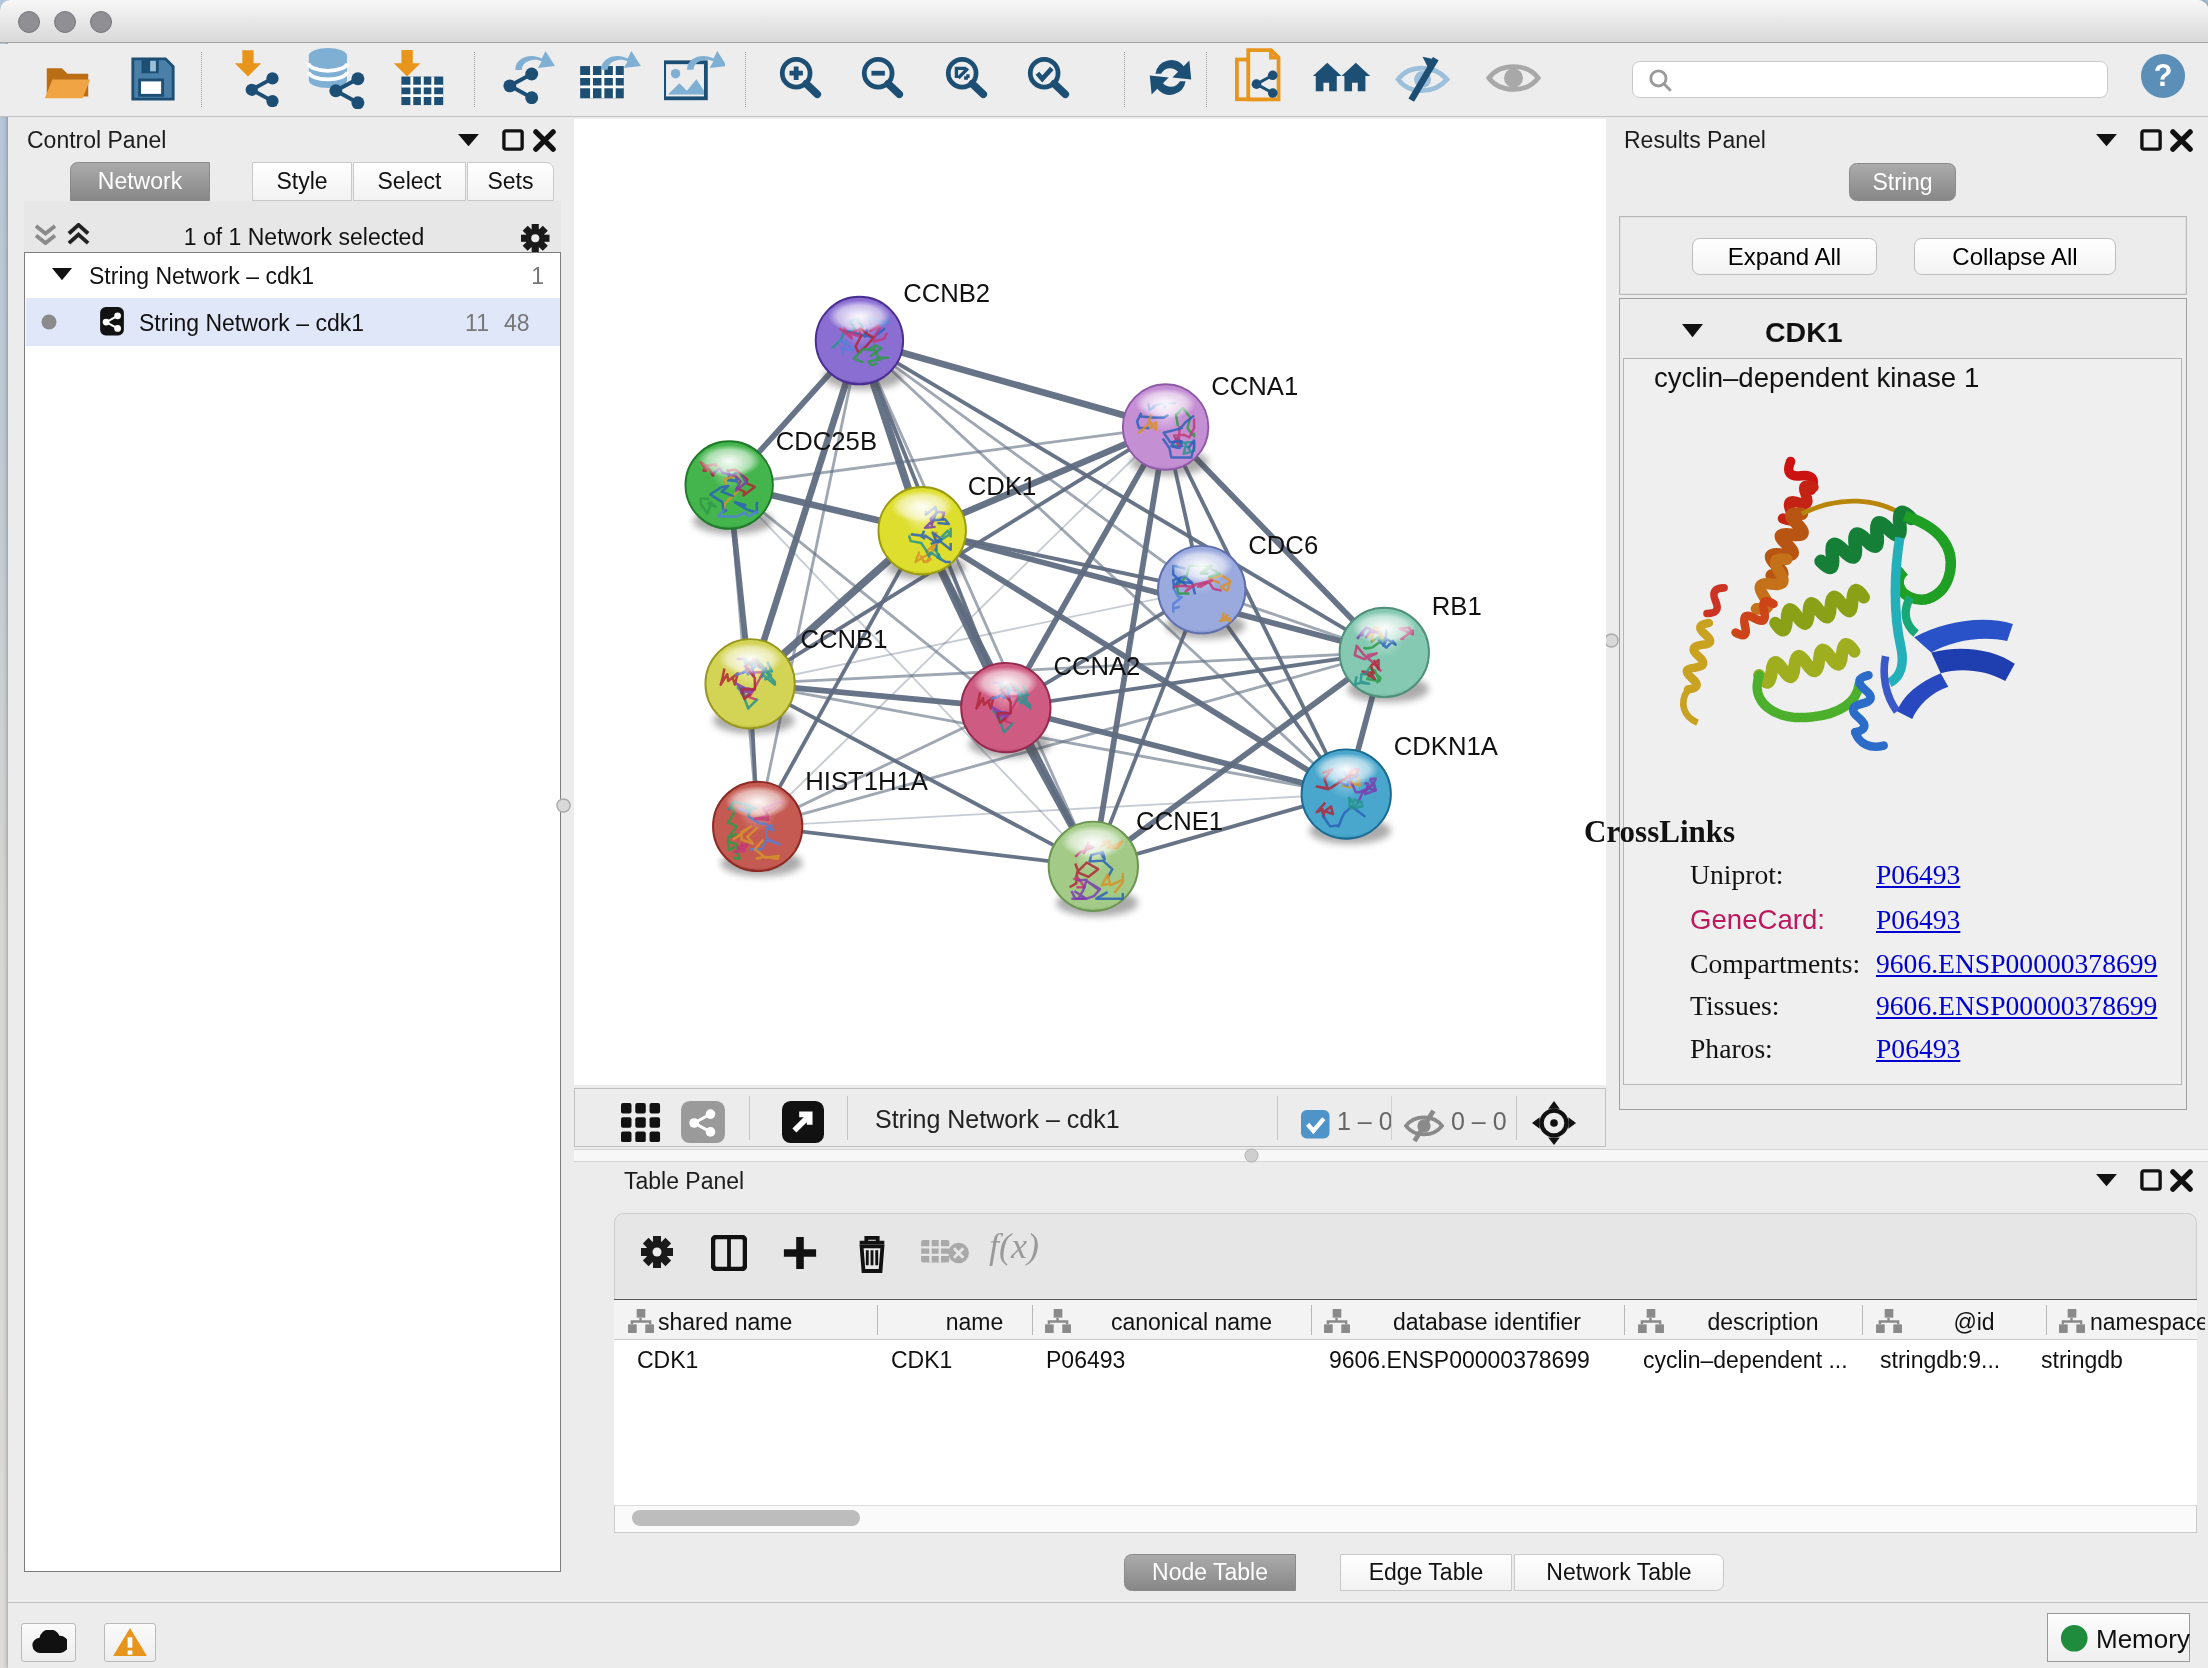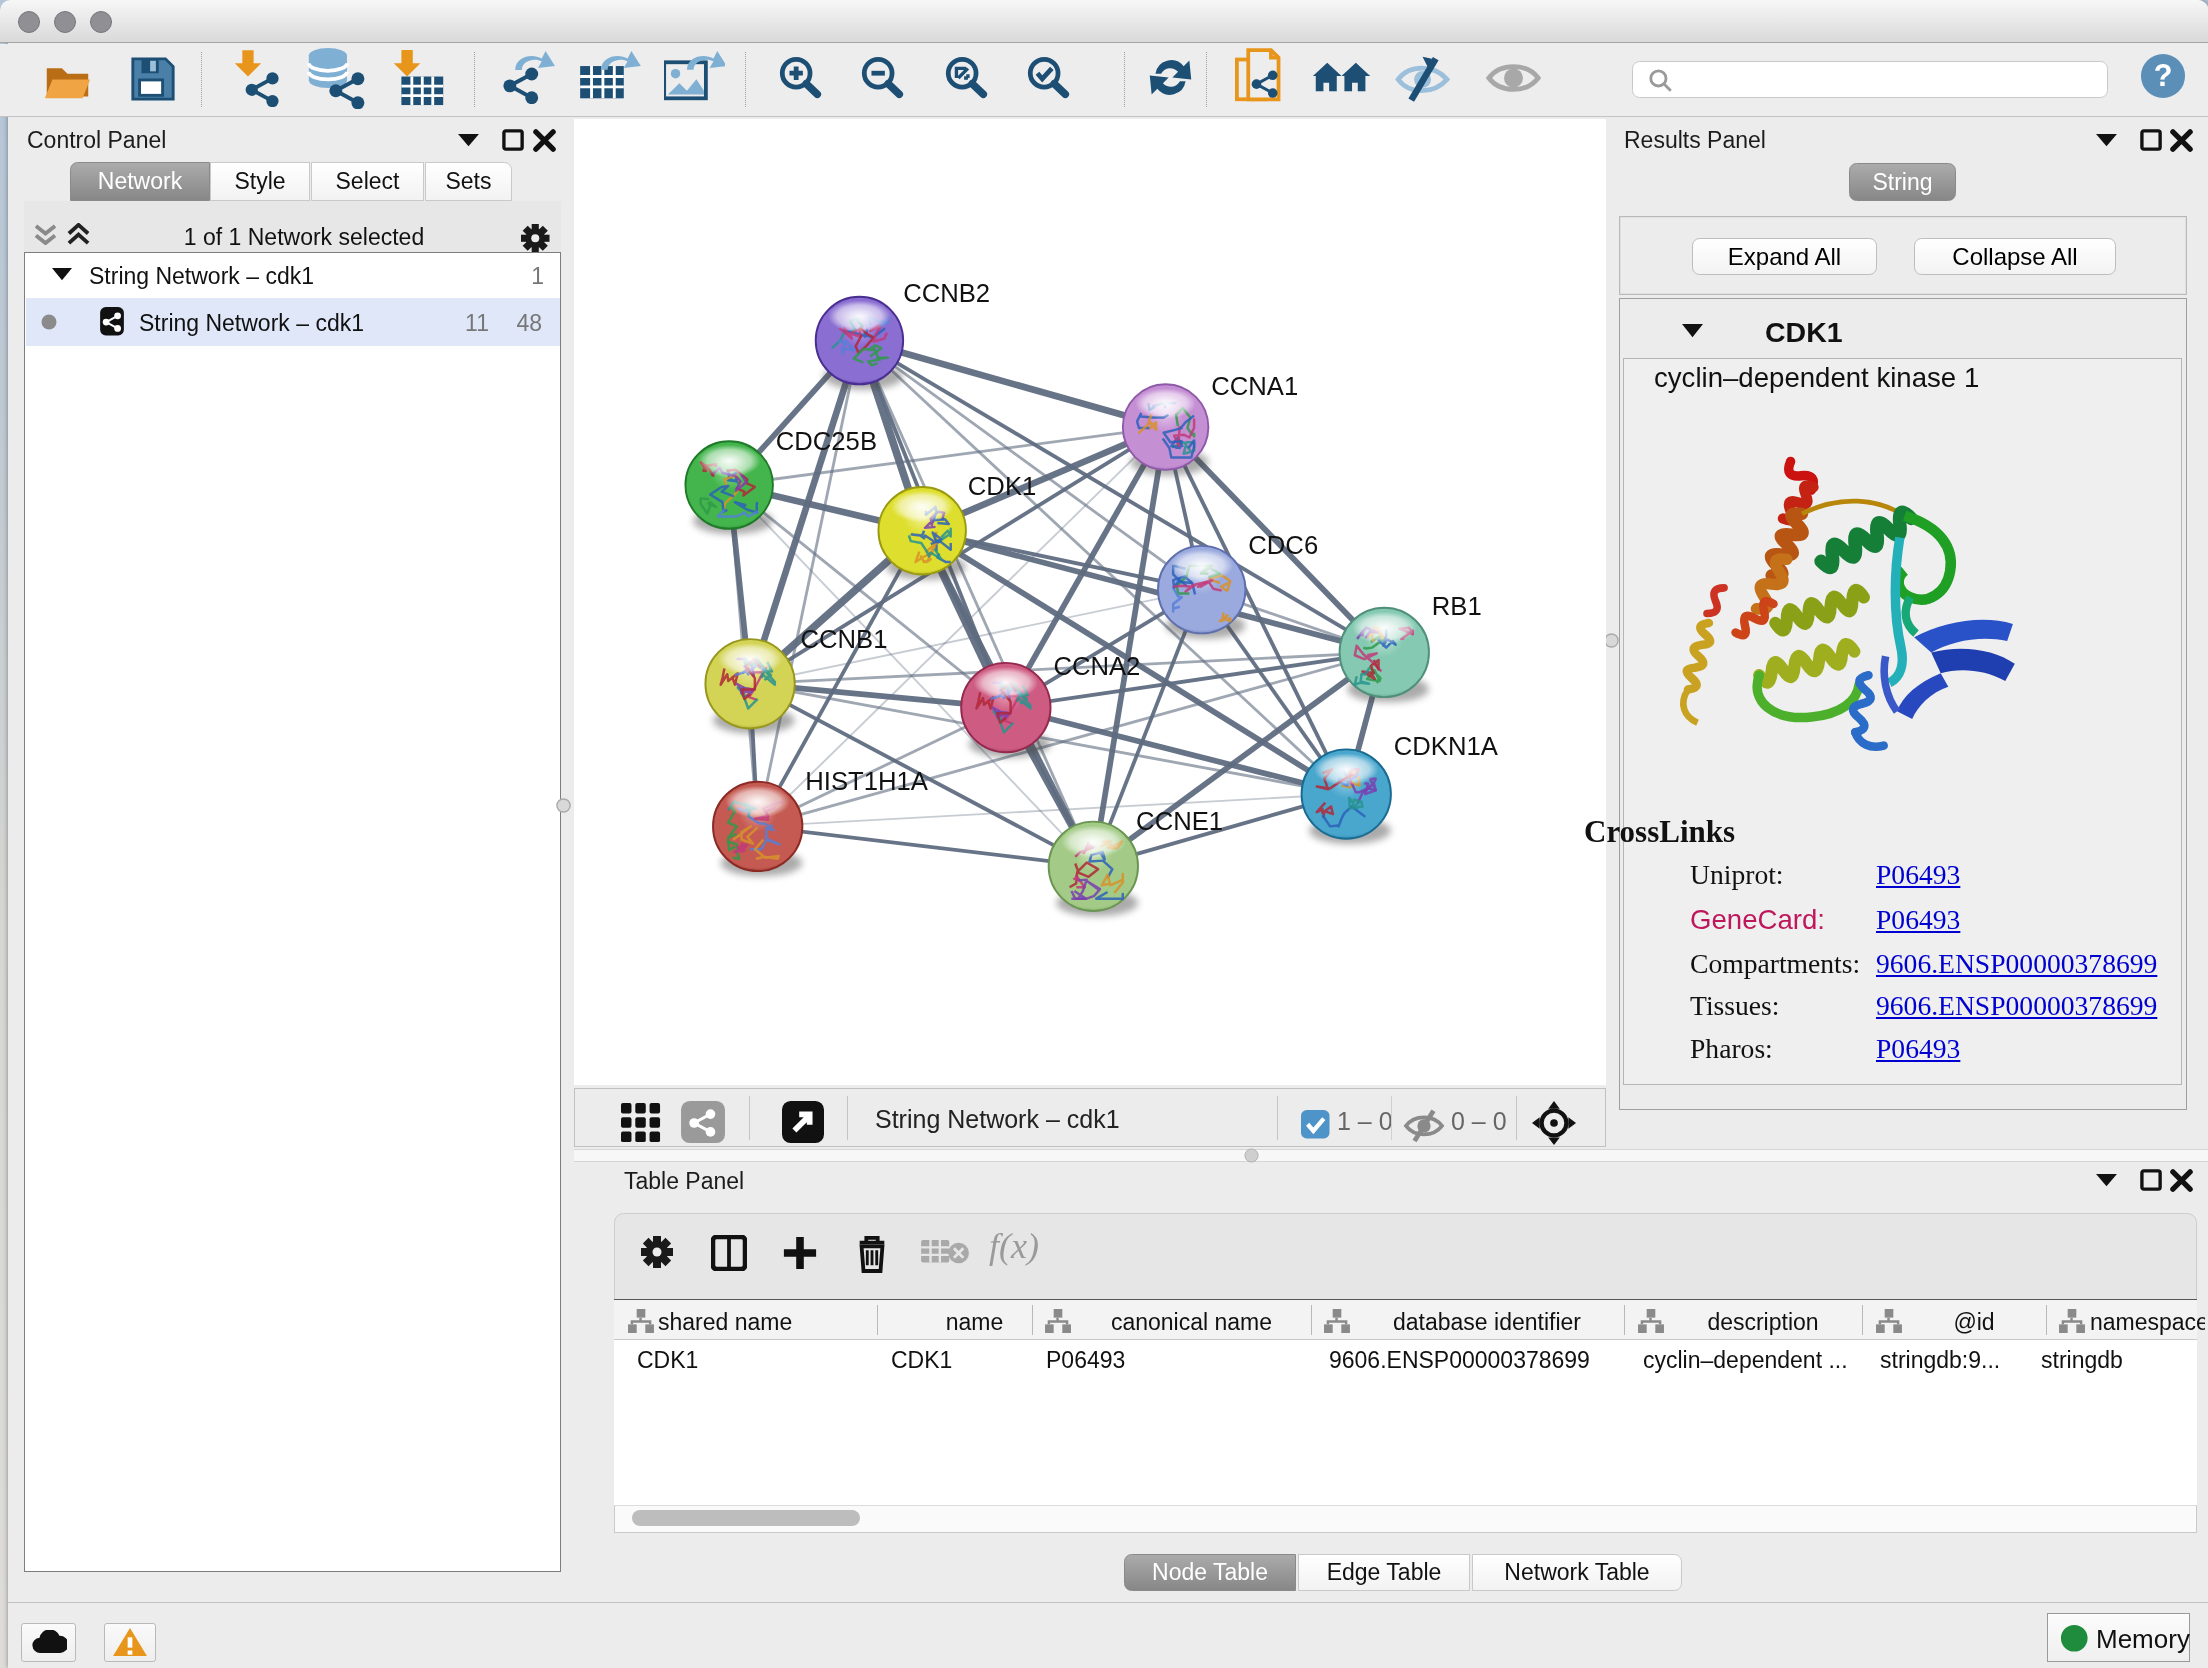--- a/index.html
+++ b/index.html
@@ -14,7 +14,7 @@
 #searchbox{position:absolute;left:1632px;top:61px;width:476px;height:37px;background:#fff;border:1.9px solid #c9c9c9;border-radius:7.6px;}
 .ptitle{font-size:23px;color:#1c1c1c;position:absolute;}
 .seltab{background:linear-gradient(#ababab,#878787);color:#fff;border:1px solid #8a8a8a;}
-.whitetab{background:linear-gradient(#ffffff,#f2f2f2);color:#111;border:1px solid #c9c9c9;}
+.whitetab{background:linear-gradient(#ffffff,#f2f2f2);color:#111;border:1px solid #c9c9c9;margin-left:42px;}
 .tabt{font-size:23px;text-align:center;position:absolute;display:flex;align-items:center;justify-content:center;}
 a.lnk{color:#0000d0;text-decoration:underline;}
 </style></head><body>

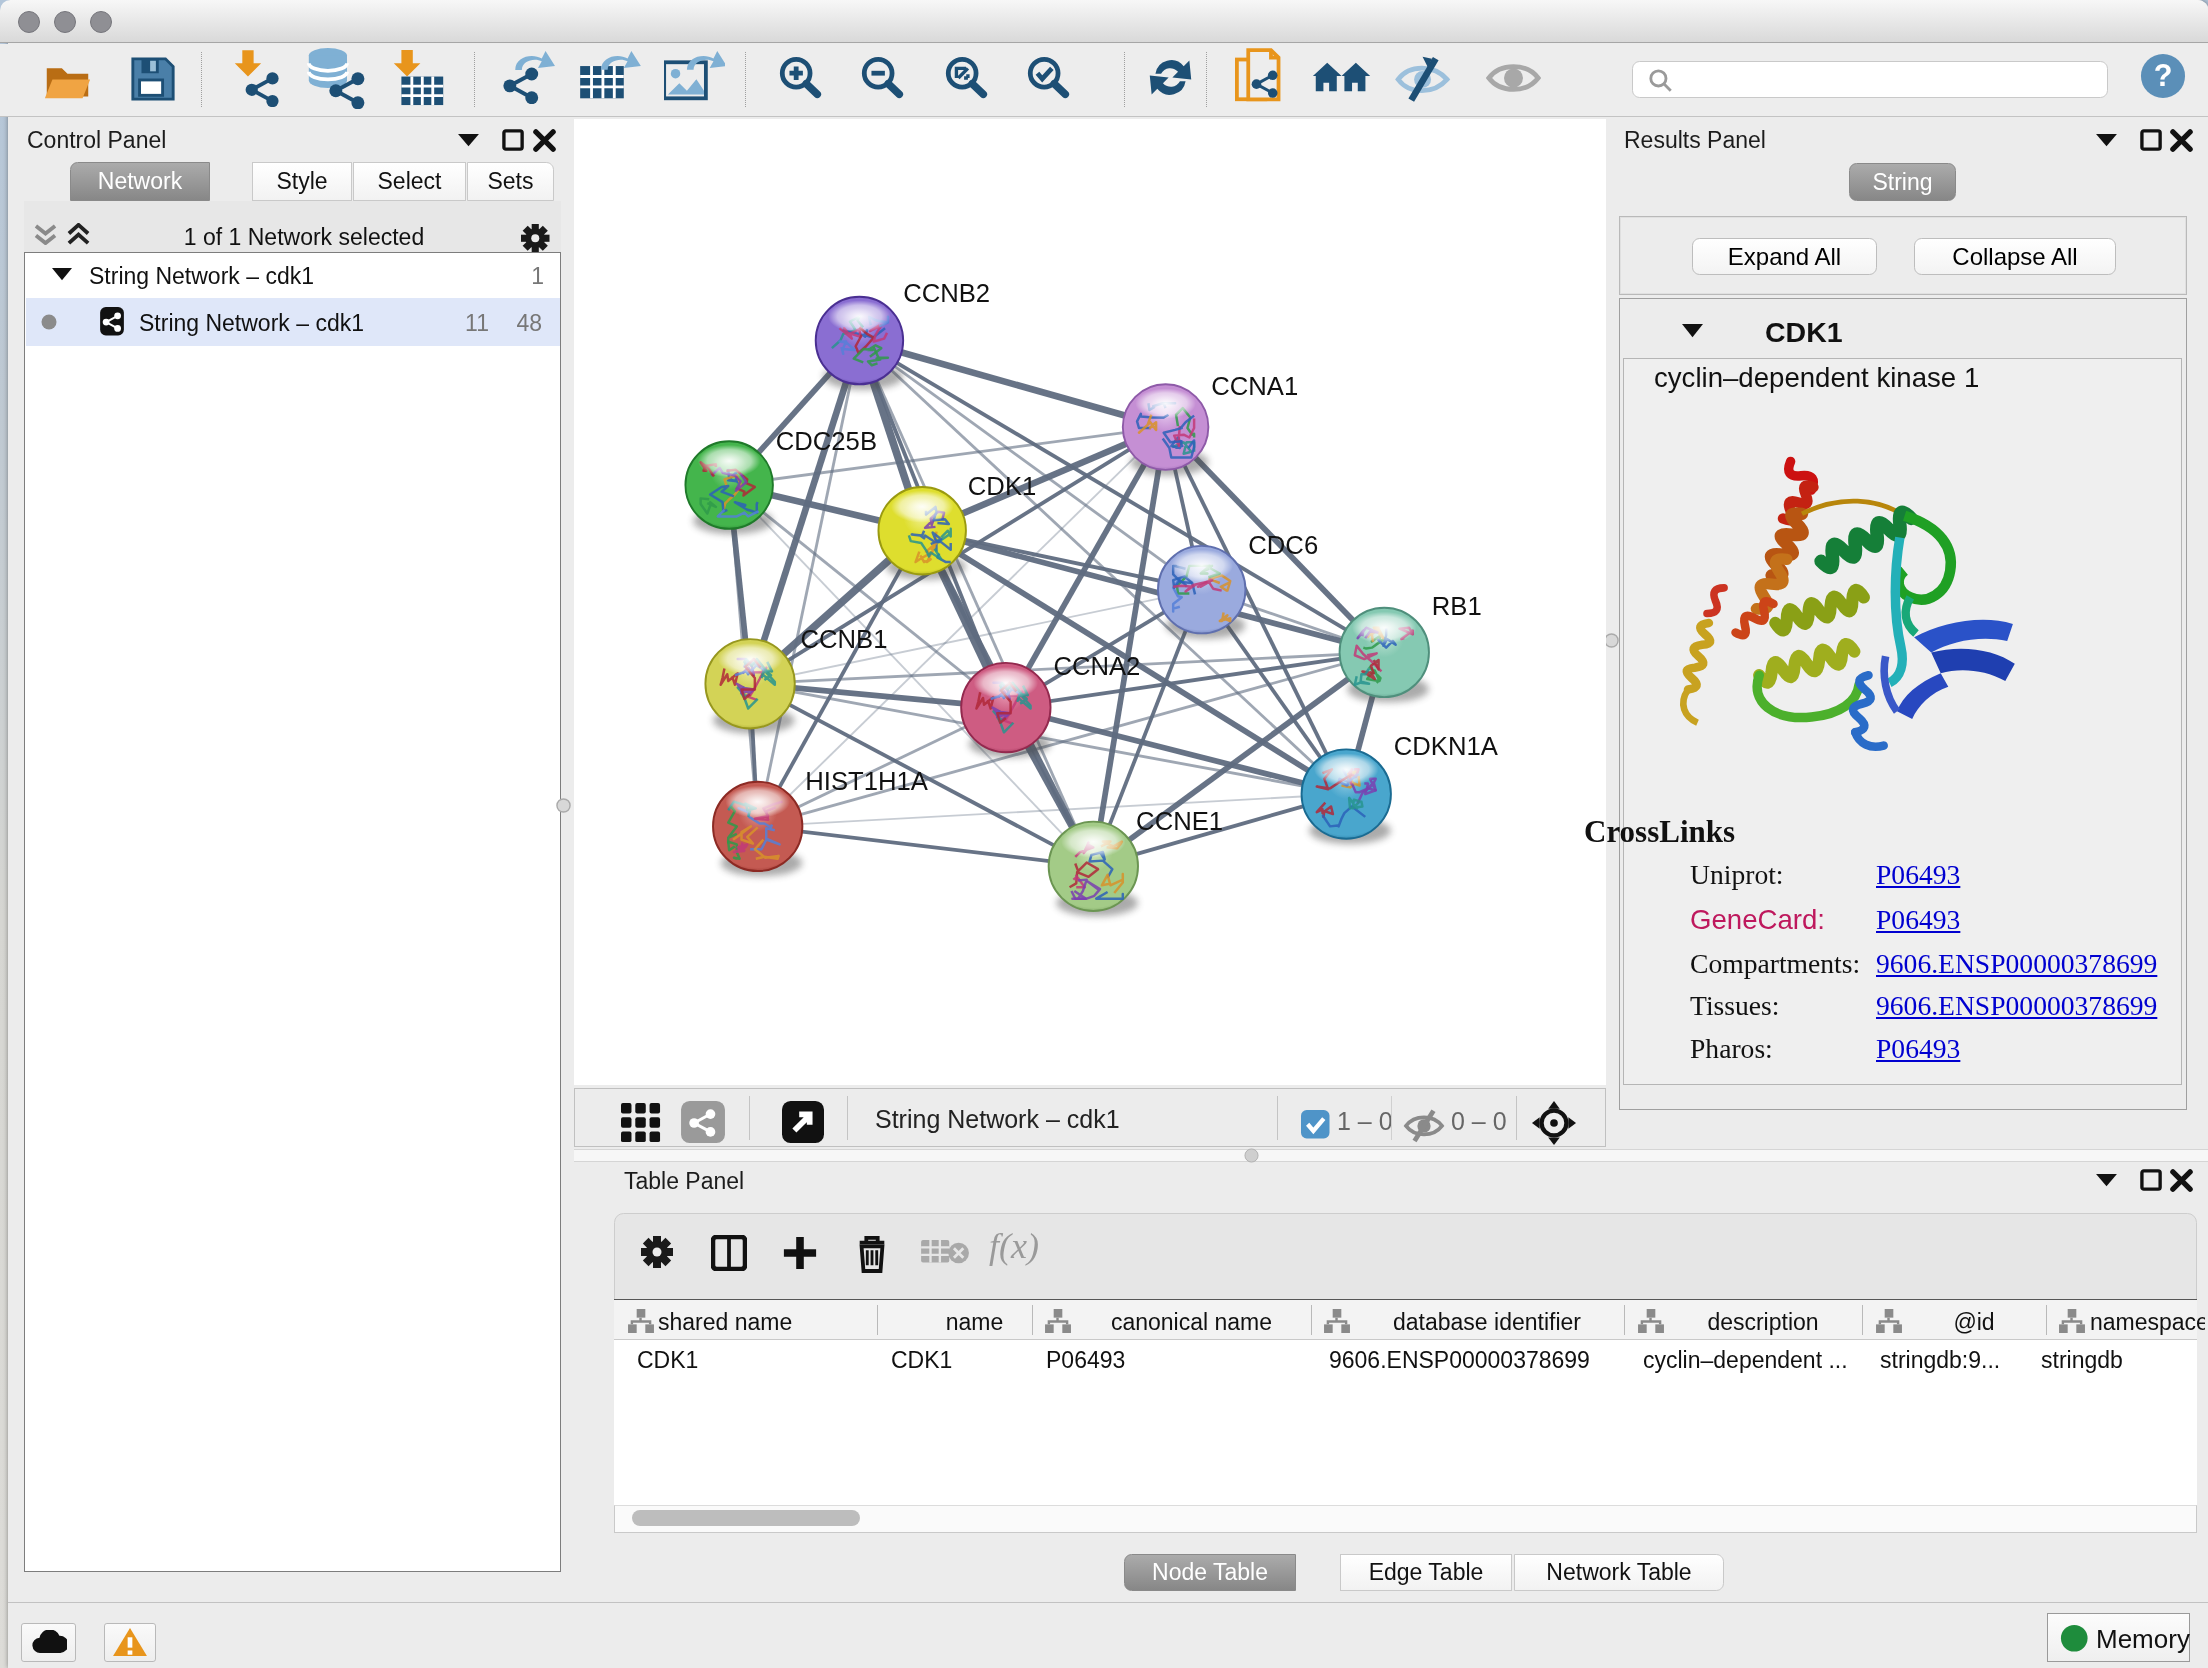--- a/index.html
+++ b/index.html
@@ -222,7 +222,7 @@
   </svg>
 <div class="abs" style="left:139px;top:310px;font-size:23px;color:#111">String Network – cdk1</div>
 <div class="abs" style="left:451px;top:310px;width:38px;text-align:right;font-size:23px;color:#777">11</div>
-<div class="abs" style="left:504px;top:310px;width:38px;text-align:right;font-size:23px;color:#777">48</div>
+<div class="abs" style="left:504px;top:310px;width:38px;font-size:23px;color:#777">48</div>
 <svg class="abs" style="left:556px;top:798px" width="15" height="15" viewBox="0 0 16 16">
     <circle cx="8" cy="8" r="7" fill="#d8d8d8" stroke="#aaa" stroke-width="1.5"></circle>
   </svg>

